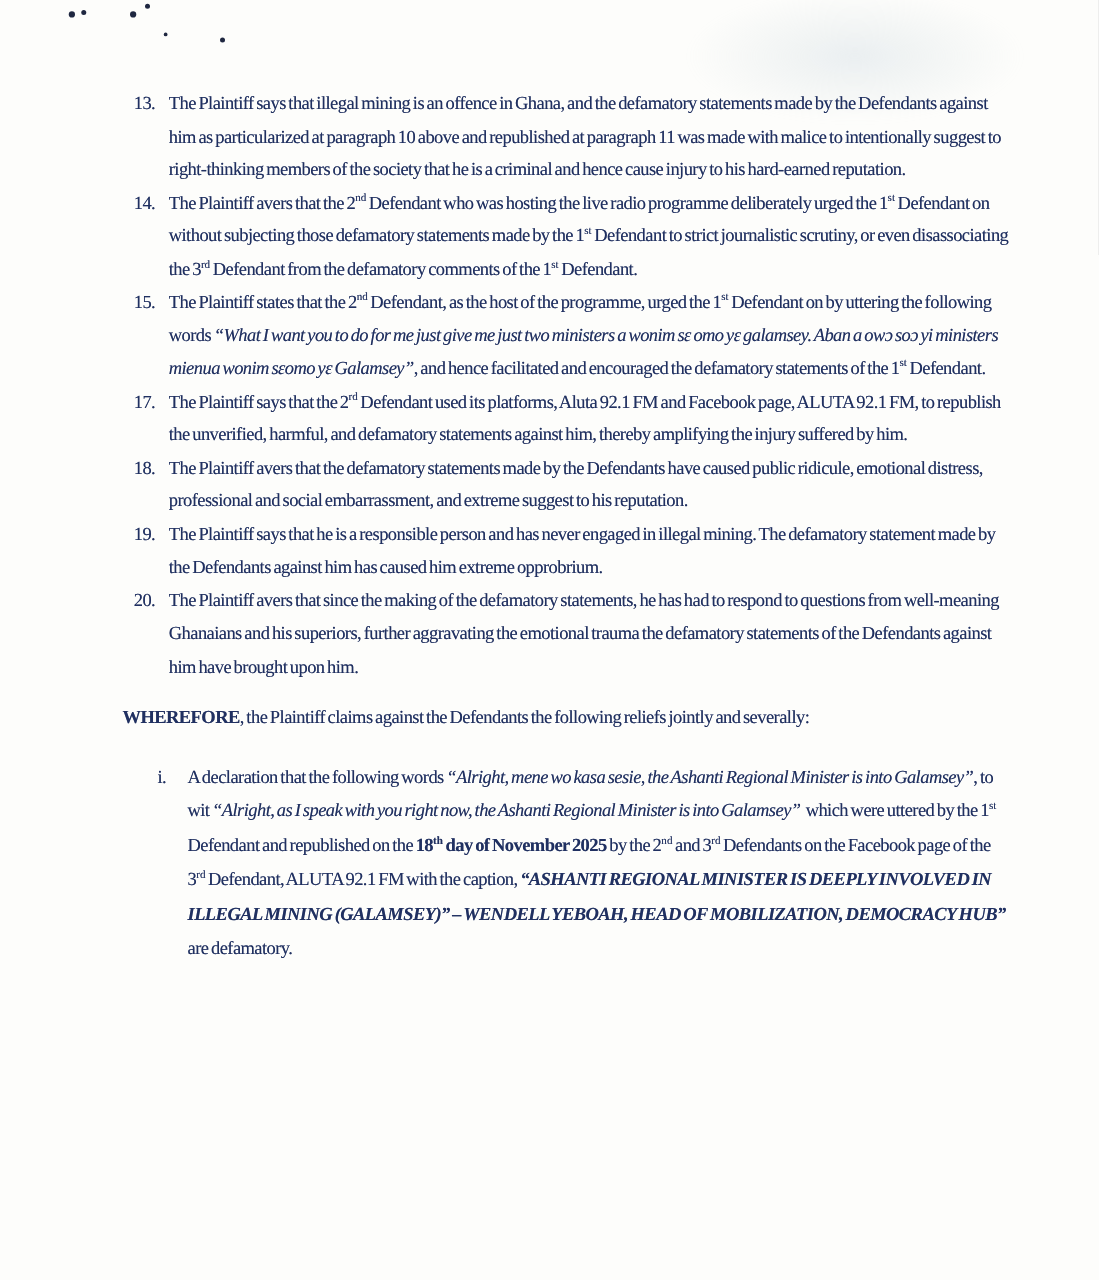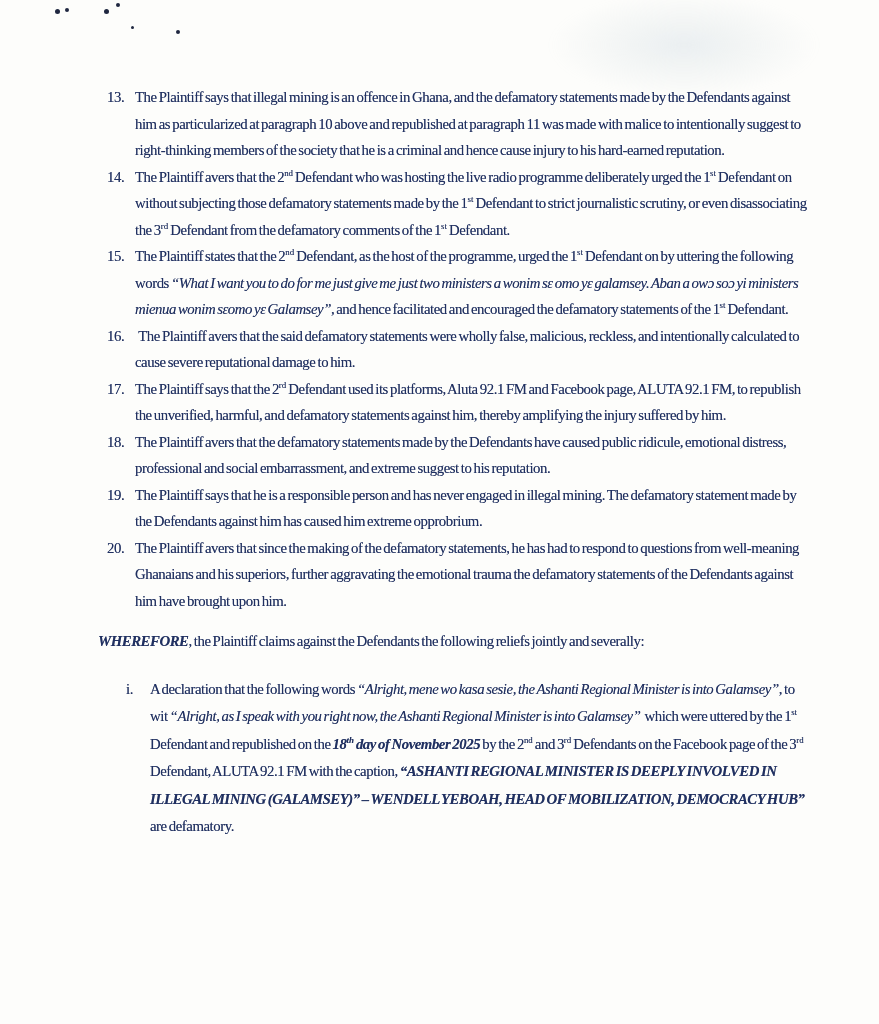--- a/index.html
+++ b/index.html
@@ -20,7 +20,7 @@
   }
   .dot{position:absolute;border-radius:50%;}
   .content{
-    position:absolute;left:107px;top:84px;width:700px;
+    position:absolute;left:107px;top:70px;width:700px;
     font-size:14.8px;line-height:26.5px;
     letter-spacing:-0.45px;word-spacing:-1.2px;
     text-align:left;

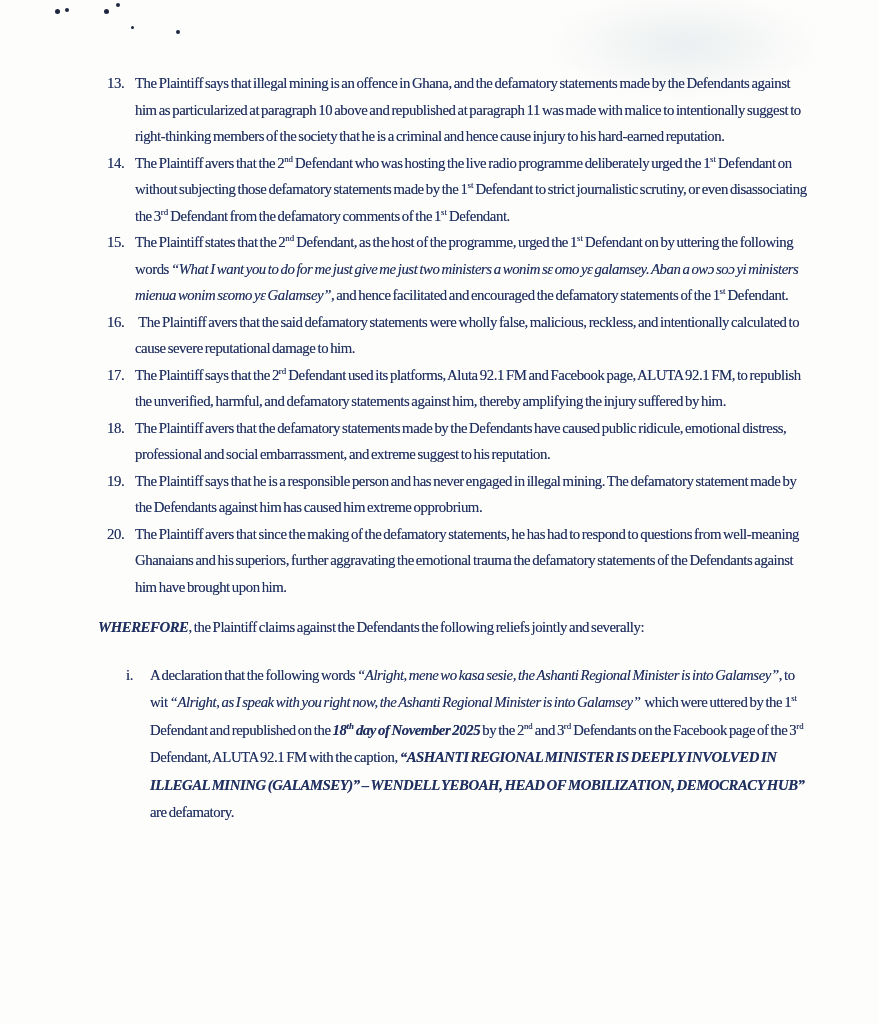--- a/index.html
+++ b/index.html
@@ -54,7 +54,6 @@
         <div class="para"><span class="num">13.</span><span class="pbody"><span>The Plaintiff says that illegal mining is an offence in Ghana, and the defamatory statements made by the Defendants against him as particularized at paragraph 10 above and republished at paragraph 11 was made with malice to intentionally suggest to right-thinking members of the society that he is a criminal and hence cause injury to his hard-earned reputation.</span></span></div>
         <div class="para"><span class="num">14.</span><span class="pbody"><span>The Plaintiff avers that the 2</span><sup>nd</sup><span> Defendant who was hosting the live radio programme deliberately urged the 1</span><sup>st</sup><span> Defendant on without subjecting those defamatory statements made by the 1</span><sup>st</sup><span> Defendant to strict journalistic scrutiny, or even disassociating the 3</span><sup>rd</sup><span> Defendant from the defamatory comments of the 1</span><sup>st</sup><span> Defendant.</span></span></div>
         <div class="para"><span class="num">15.</span><span class="pbody"><span>The Plaintiff states that the 2</span><sup>nd</sup><span> Defendant, as the host of the programme, urged the 1</span><sup>st</sup><span> Defendant on by uttering the following words </span><span class="i">“What I want you to do for me just give me just two ministers a wonim sɛ omo yɛ galamsey. Aban a owɔ soɔ yi ministers mienua wonim sɛomo yɛ Galamsey”</span><span>, and hence facilitated and encouraged the defamatory statements of the 1</span><sup>st</sup><span> Defendant.</span></span></div>
-        <div class="para"><span class="num">16.</span><span class="pbody"><span> The Plaintiff avers that the said defamatory statements were wholly false, malicious, reckless, and intentionally calculated to cause severe reputational damage to him.</span></span></div>
         <div class="para"><span class="num">17.</span><span class="pbody"><span>The Plaintiff says that the 2</span><sup>rd</sup><span> Defendant used its platforms, Aluta 92.1 FM and Facebook page, ALUTA 92.1 FM, to republish the unverified, harmful, and defamatory statements against him, thereby amplifying the injury suffered by him.</span></span></div>
         <div class="para"><span class="num">18.</span><span class="pbody"><span>The Plaintiff avers that the defamatory statements made by the Defendants have caused public ridicule, emotional distress, professional and social embarrassment, and extreme suggest to his reputation.</span></span></div>
         <div class="para"><span class="num">19.</span><span class="pbody"><span>The Plaintiff says that he is a responsible person and has never engaged in illegal mining. The defamatory statement made by the Defendants against him has caused him extreme opprobrium.</span></span></div>

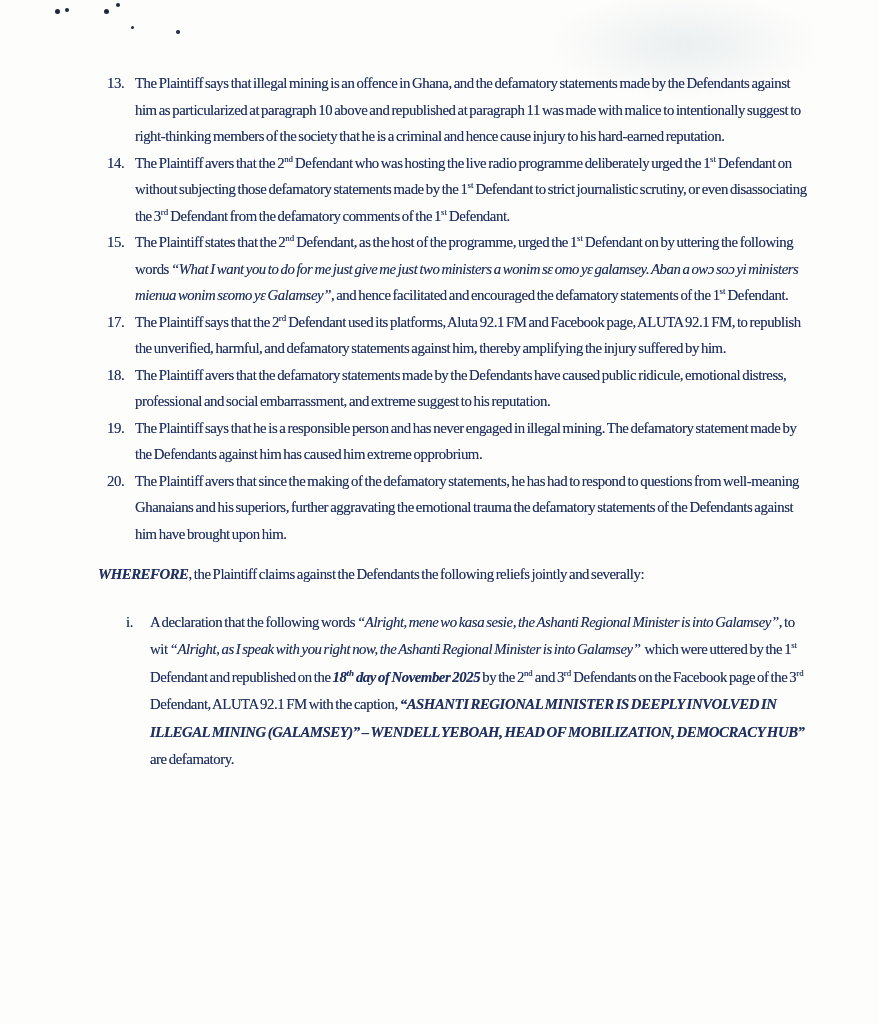--- a/index.html
+++ b/index.html
@@ -33,7 +33,7 @@
   .relief{position:relative;padding-left:27px;}
   .relief > .num{position:absolute;left:3px;top:0;}
   .i{font-style:italic;margin-top:28px;}
-  .b{font-weight:bold;font-style:italic;}
+  .b{font-weight:bold;}
   sup{font-size:0.6em;line-height:0;vertical-align:super;letter-spacing:0;}
 </style>
 </head>

